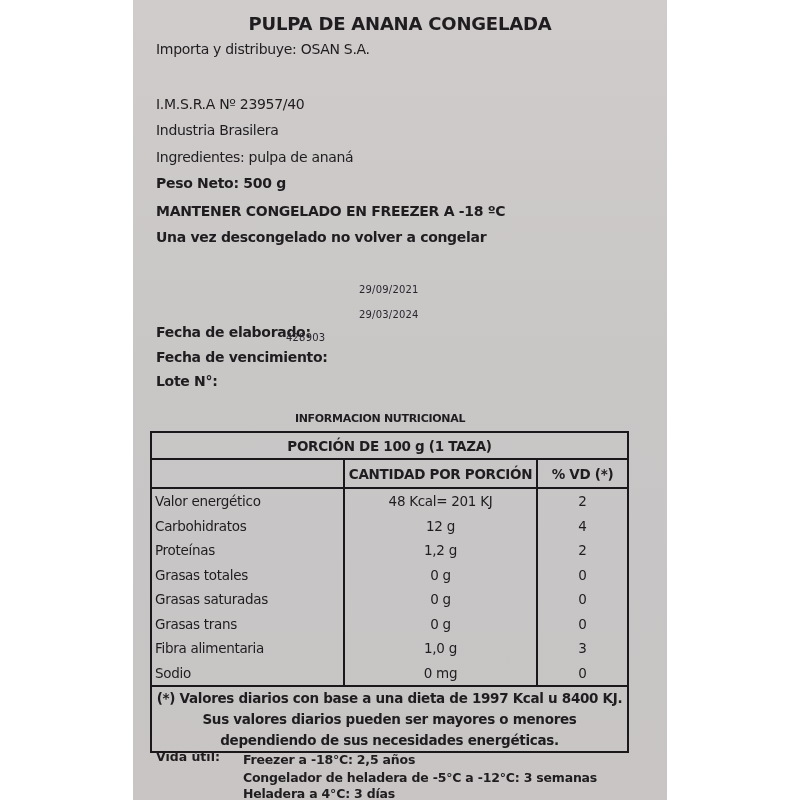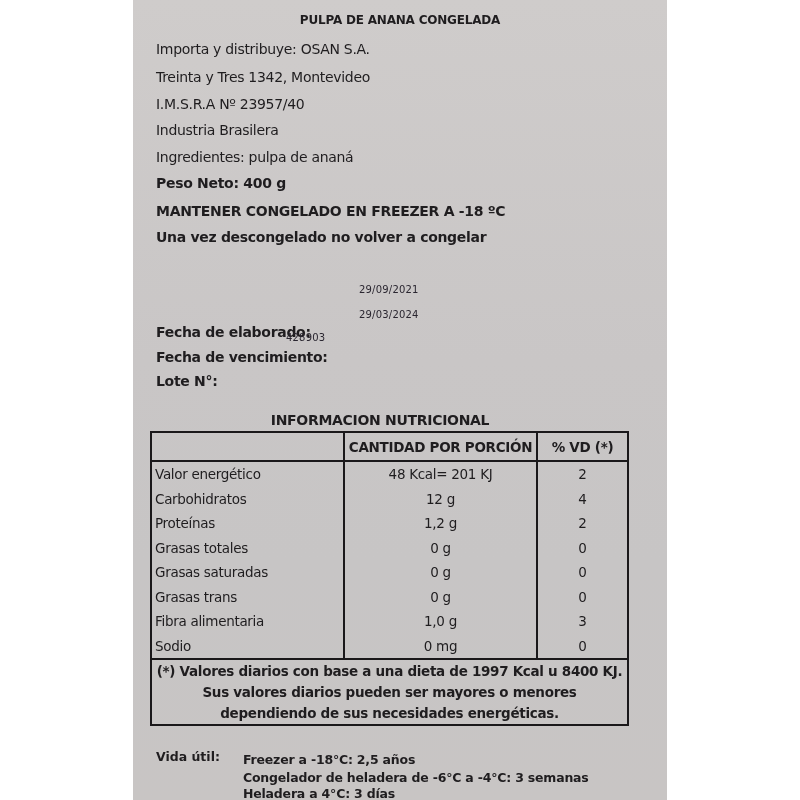--- a/index.html
+++ b/index.html
@@ -14,7 +14,7 @@
   }
   .title {
     position:absolute; left:0; top:13px; width:534px; text-align:center;
-    font-weight:bold; font-size:12px; letter-spacing:-0.2px;
+    font-weight:bold; font-size:18px; letter-spacing:-0.2px;
   }
   .line {
     position:absolute; left:23px; font-size:14px; letter-spacing:-0.3px; white-space:nowrap;

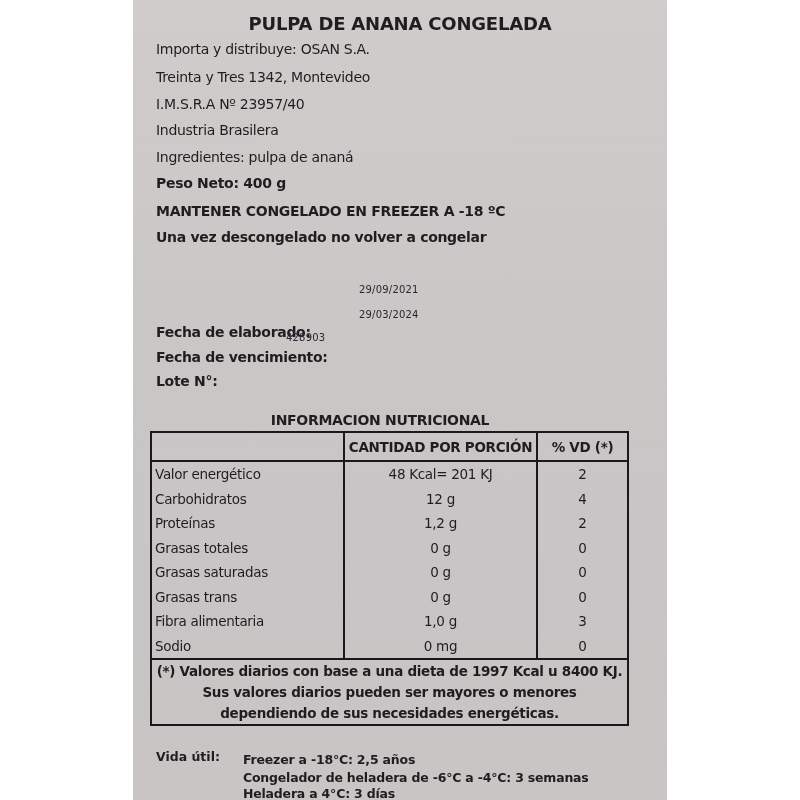--- a/index.html
+++ b/index.html
@@ -53,7 +53,6 @@
   <div class="title">PULPA DE ANANA CONGELADA</div>
 
   <div class="line" style="top:41px">Importa y distribuye: OSAN S.A.</div>
-  <div class="line" style="top:69px">Treinta y Tres 1342, Montevideo</div>
   <div class="line" style="top:96px"> I.M.S.R.A Nº 23957/40</div>
   <div class="line" style="top:122px">Industria Brasilera</div>
   <div class="line" style="top:149px">Ingredientes: pulpa de ananá</div>

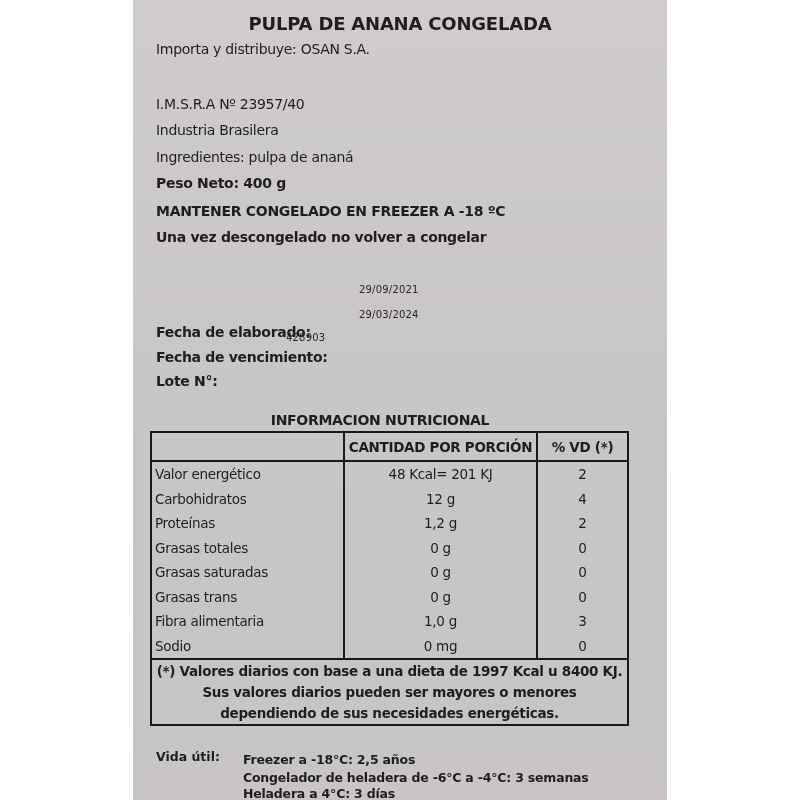--- a/index.html
+++ b/index.html
@@ -56,7 +56,7 @@
   <div class="line" style="top:96px"> I.M.S.R.A Nº 23957/40</div>
   <div class="line" style="top:122px">Industria Brasilera</div>
   <div class="line" style="top:149px">Ingredientes: pulpa de ananá</div>
-  <div class="line bold" style="top:175px">Peso Neto: 400 g</div>
+  <div class="line bold" style="top:175px">Peso Neto: 500 g</div>
   <div class="line bold" style="top:203px">MANTENER CONGELADO EN FREEZER A -18 ºC</div>
   <div class="line bold" style="top:229px">Una vez descongelado no volver a congelar</div>
 

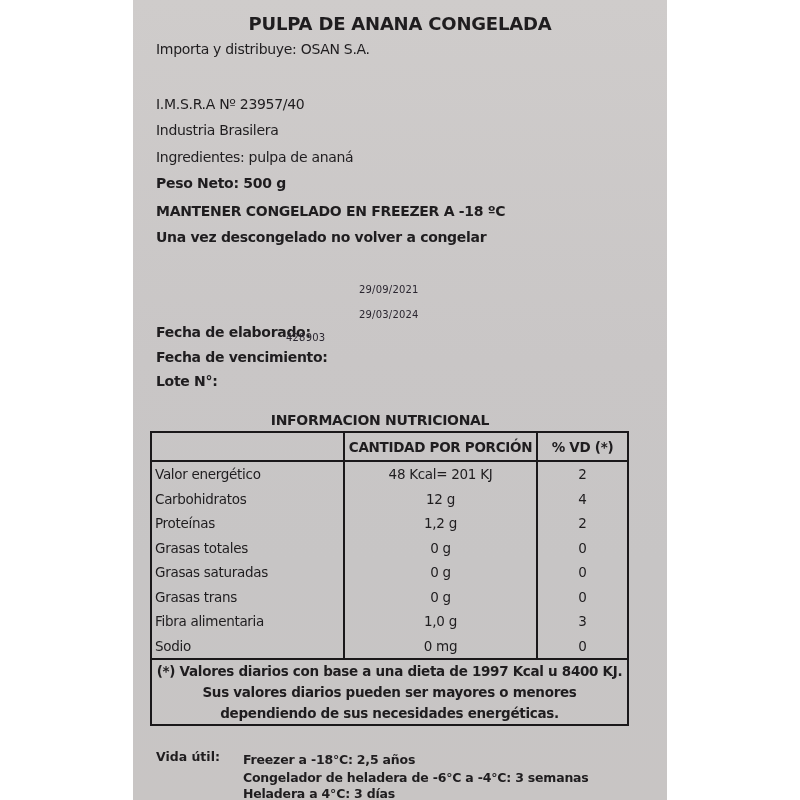--- a/index.html
+++ b/index.html
@@ -25,7 +25,7 @@
 
   .nut-title {
     position:absolute; left:0; top:412px; width:534px; text-align:center;
-    font-weight:bold; font-size:14px; letter-spacing:-0.3px; padding-left:0px;
+    font-weight:bold; font-size:11px; letter-spacing:-0.3px; padding-left:0px;
   }
   .nut-title span { display:inline-block; margin-left:-40px; }
   table.nut {

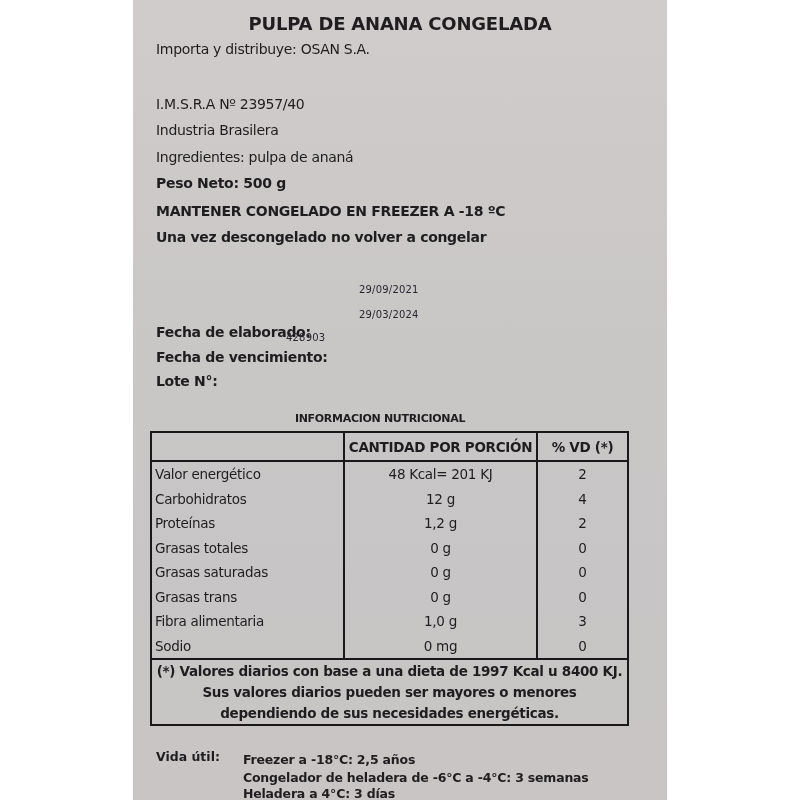--- a/index.html
+++ b/index.html
@@ -71,6 +71,9 @@
 
   <table class="nut">
     <tbody>
+        <tr>
+      <td class="portion" colspan="3">PORCIÓN DE 100 g (1 TAZA)</td>
+    </tr>
     <tr class="hdr">
       <th></th>
       <th>CANTIDAD POR PORCIÓN</th>

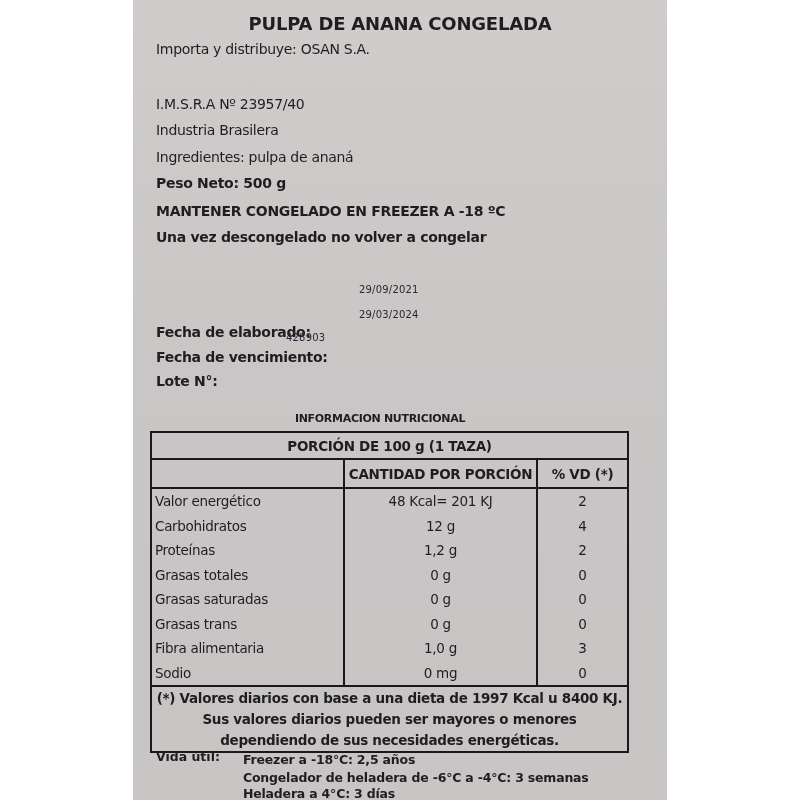--- a/index.html
+++ b/index.html
@@ -131,7 +131,7 @@
 
   <div class="vida-label">Vida útil:</div>
   <div class="vida-line" style="top:752px">Freezer a -18°C: 2,5 años</div>
-  <div class="vida-line" style="top:770px">Congelador de heladera de -6°C a -4°C: 3 semanas</div>
+  <div class="vida-line" style="top:770px">Congelador de heladera de -5°C a -12°C: 3 semanas</div>
   <div class="vida-line" style="top:786px">Heladera a 4°C: 3 días</div>
 </div>
 

